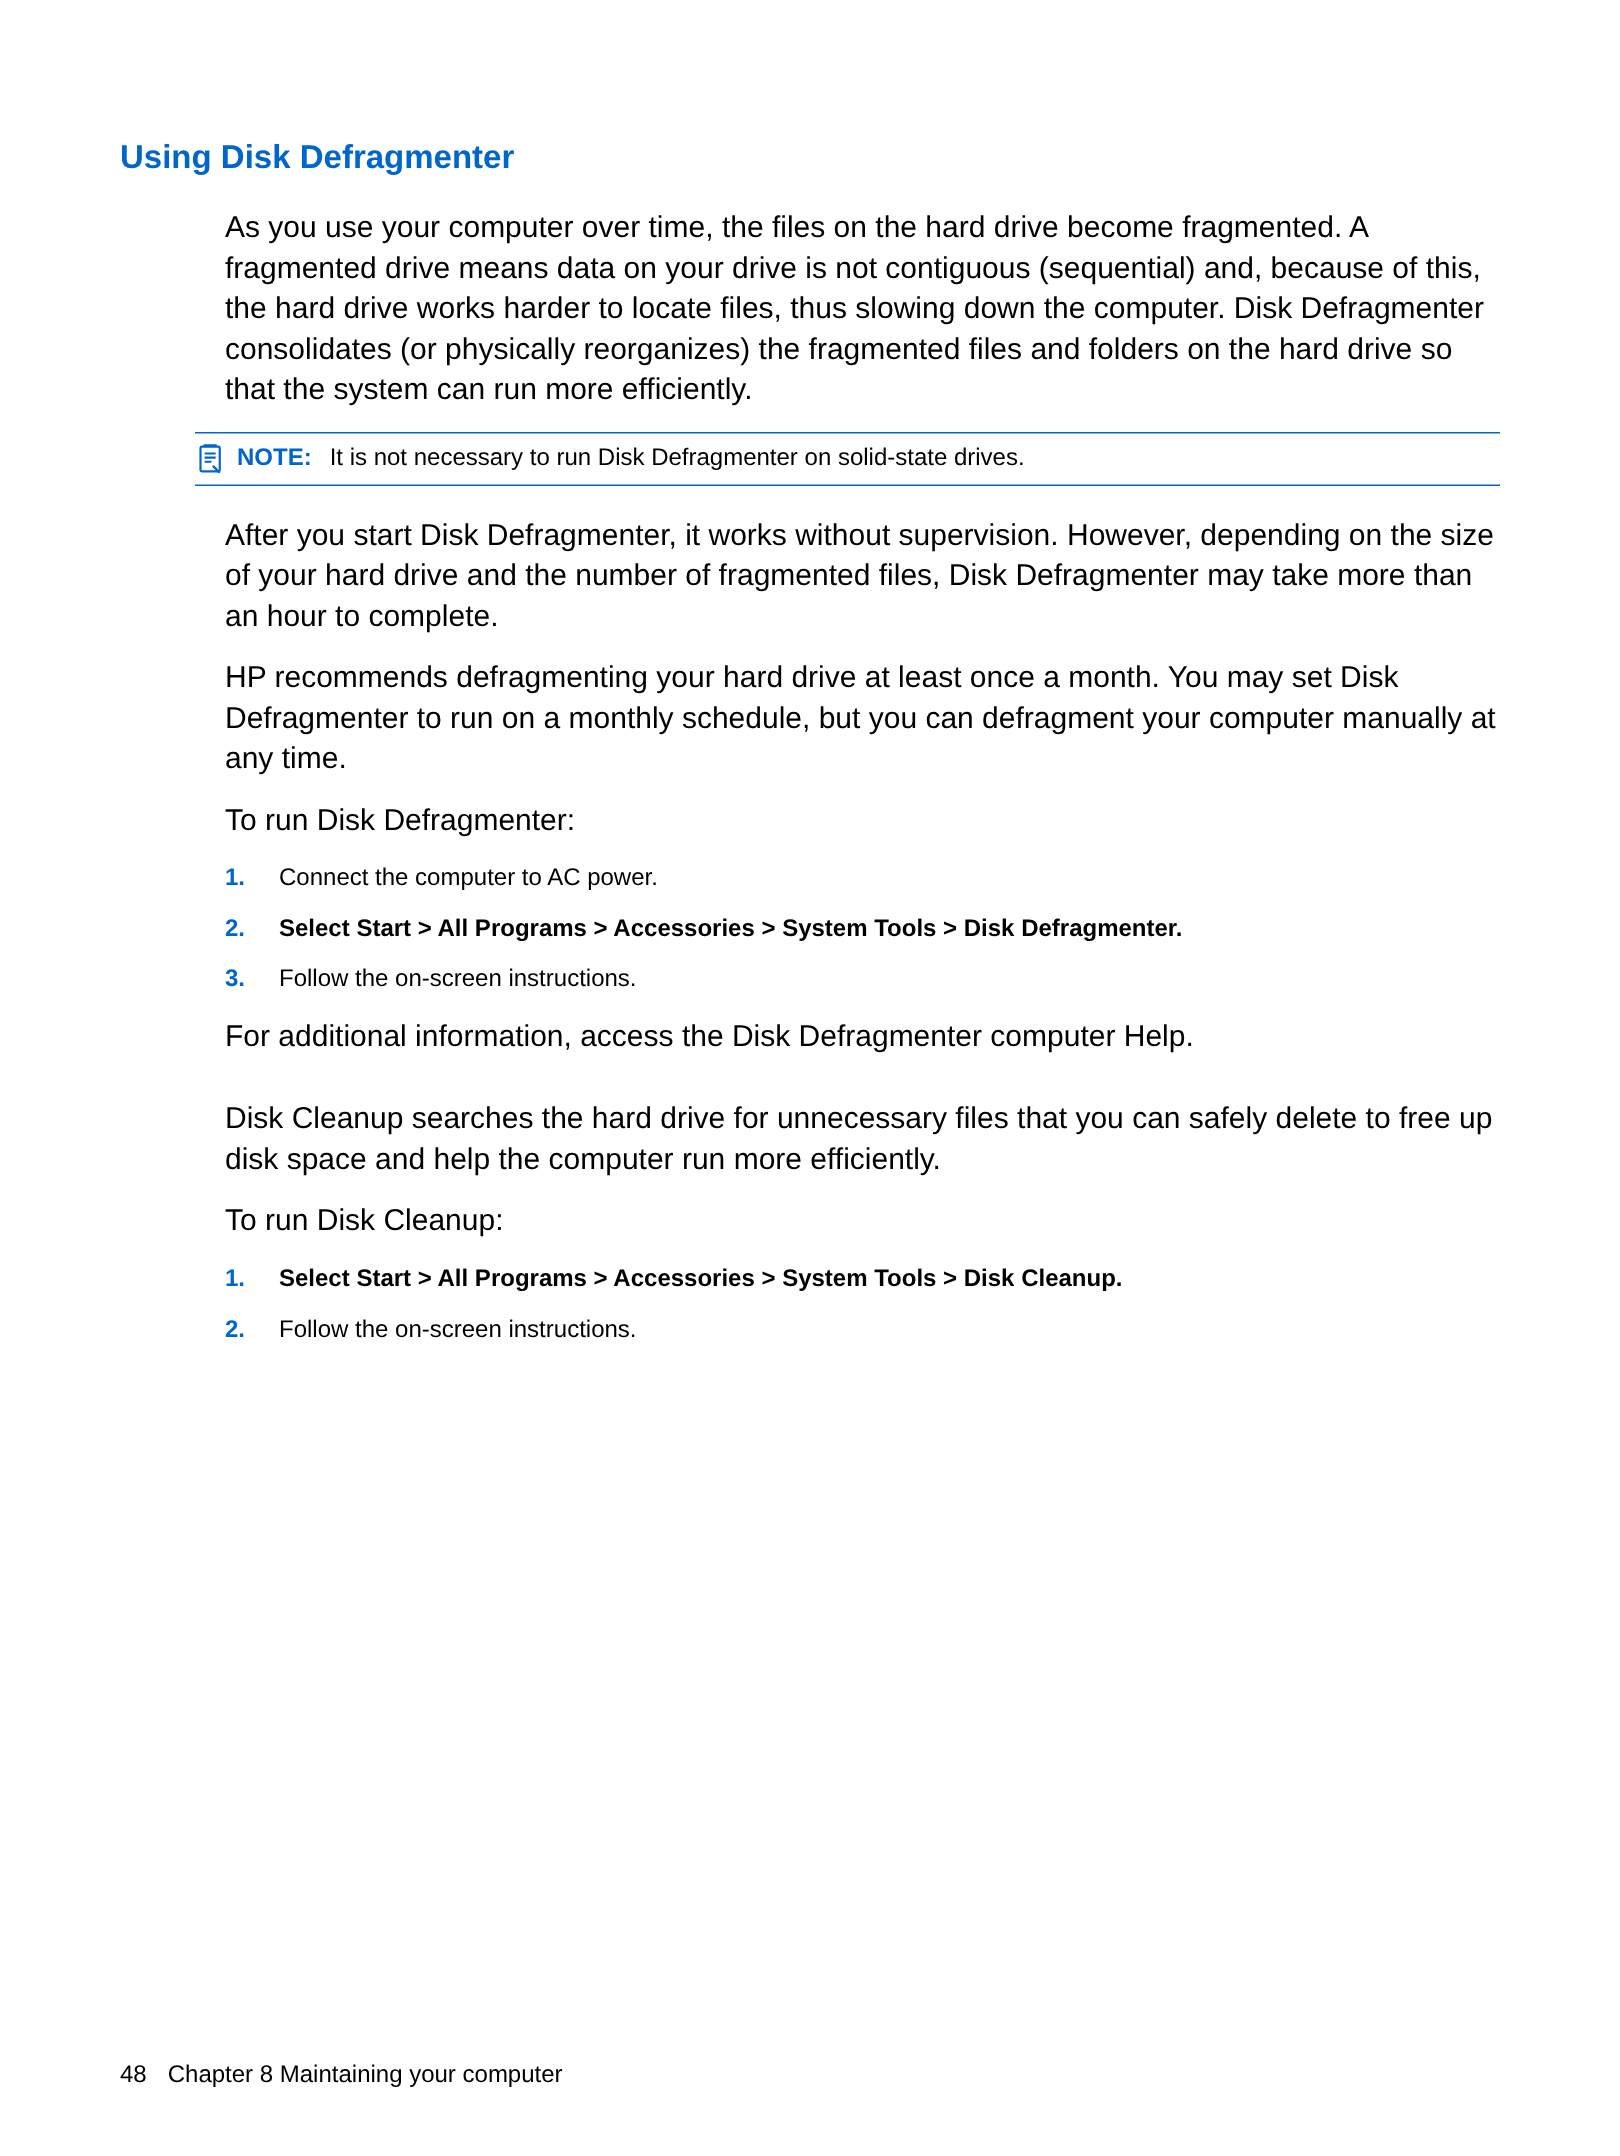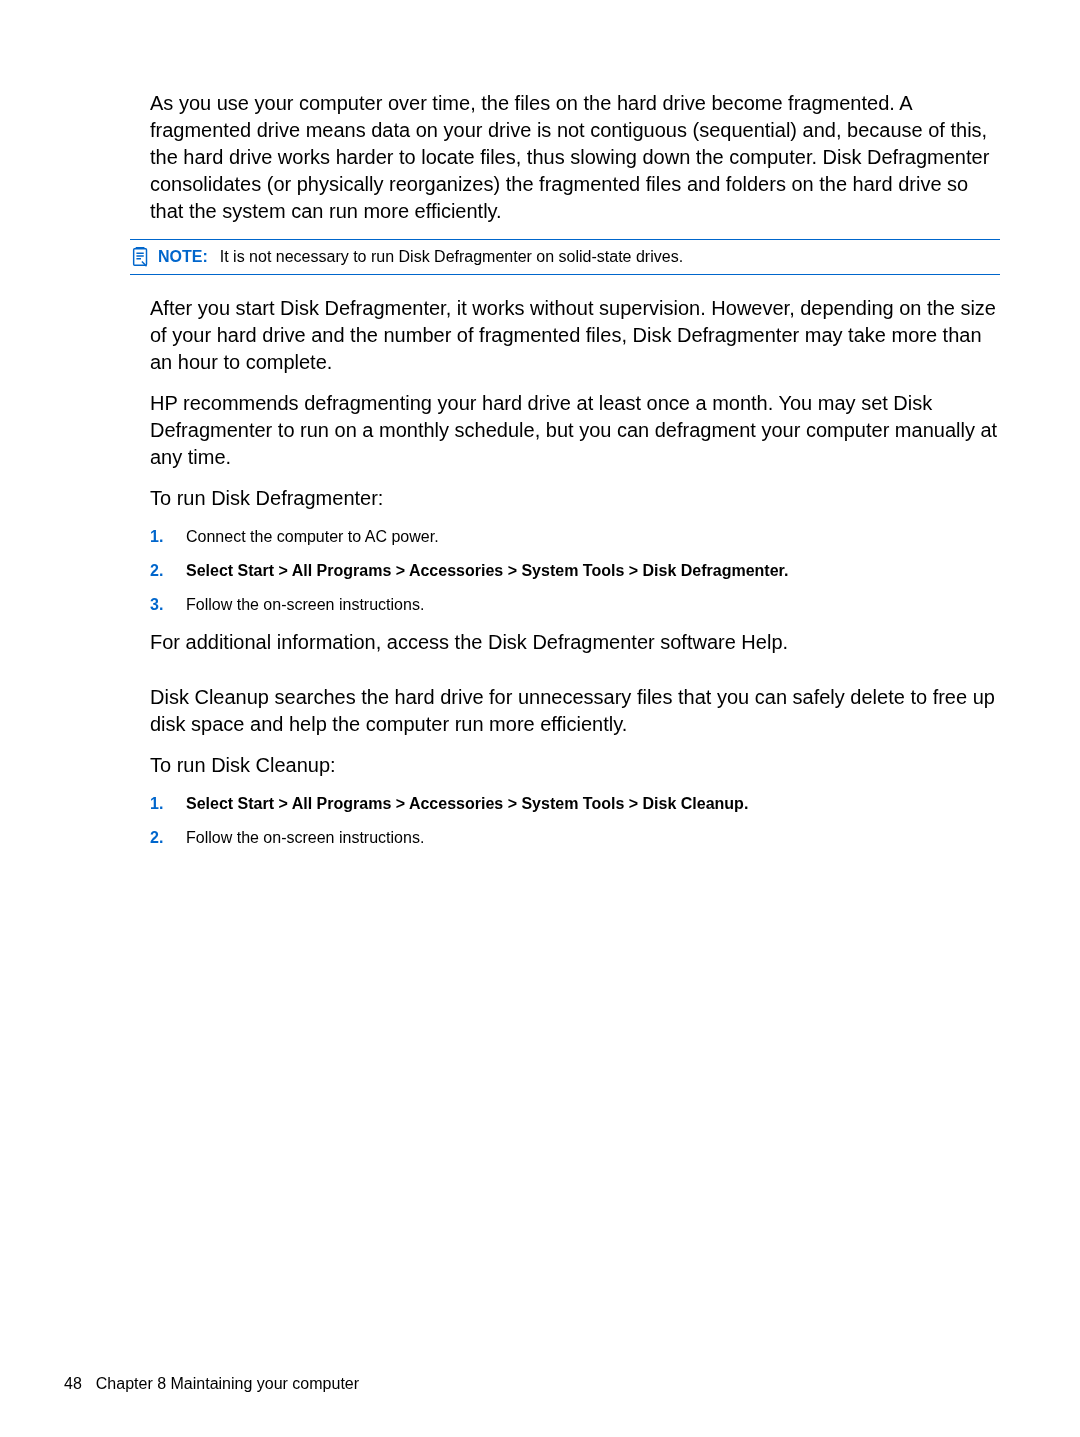--- a/index.html
+++ b/index.html
@@ -99,6 +99,7 @@
 <body>
 
 <div class="section">
+  <h2 class="heading">Using Disk Defragmenter</h2>
   <p class="para body-indent">As you use your computer over time, the files on the hard drive become fragmented. A fragmented drive means data on your drive is not contiguous (sequential) and, because of this, the hard drive works harder to locate files, thus slowing down the computer. Disk Defragmenter consolidates (or physically reorganizes) the fragmented files and folders on the hard drive so that the system can run more efficiently.</p>
 
   <div class="note-box">

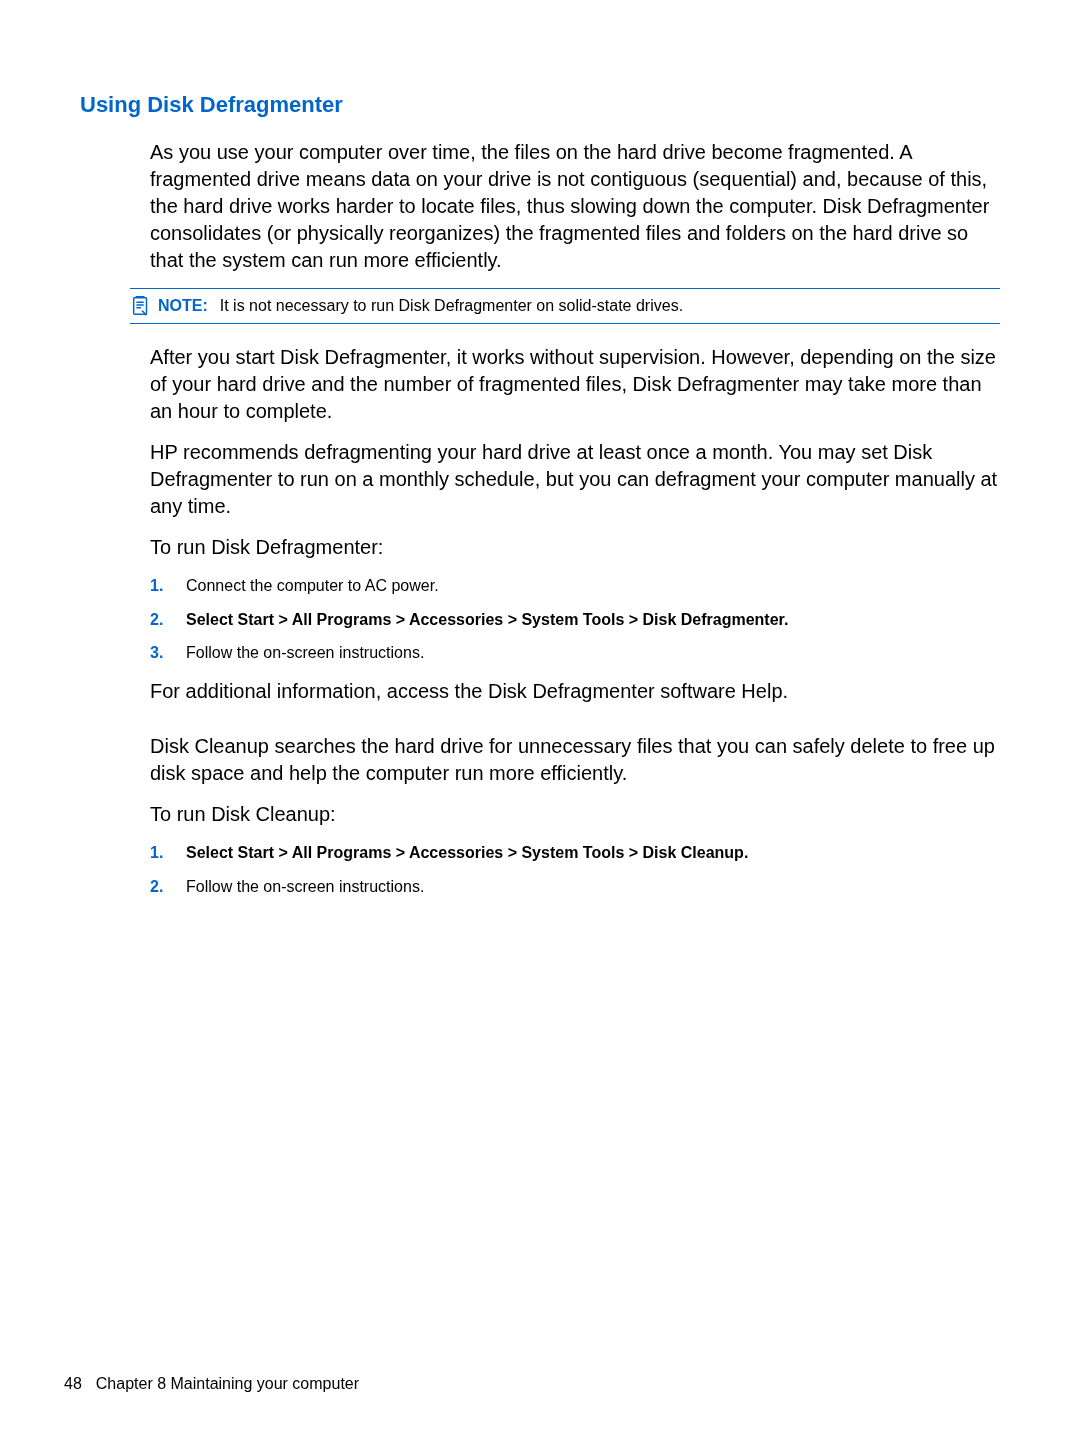--- a/index.html
+++ b/index.html
@@ -135,7 +135,7 @@
     </li>
   </ol>
 
-  <p class="para body-indent">For additional information, access the Disk Defragmenter software Help.</p>
+  <p class="para body-indent">For additional information, access the Disk Defragmenter computer Help.</p>
 </div>
 
 <div class="section">

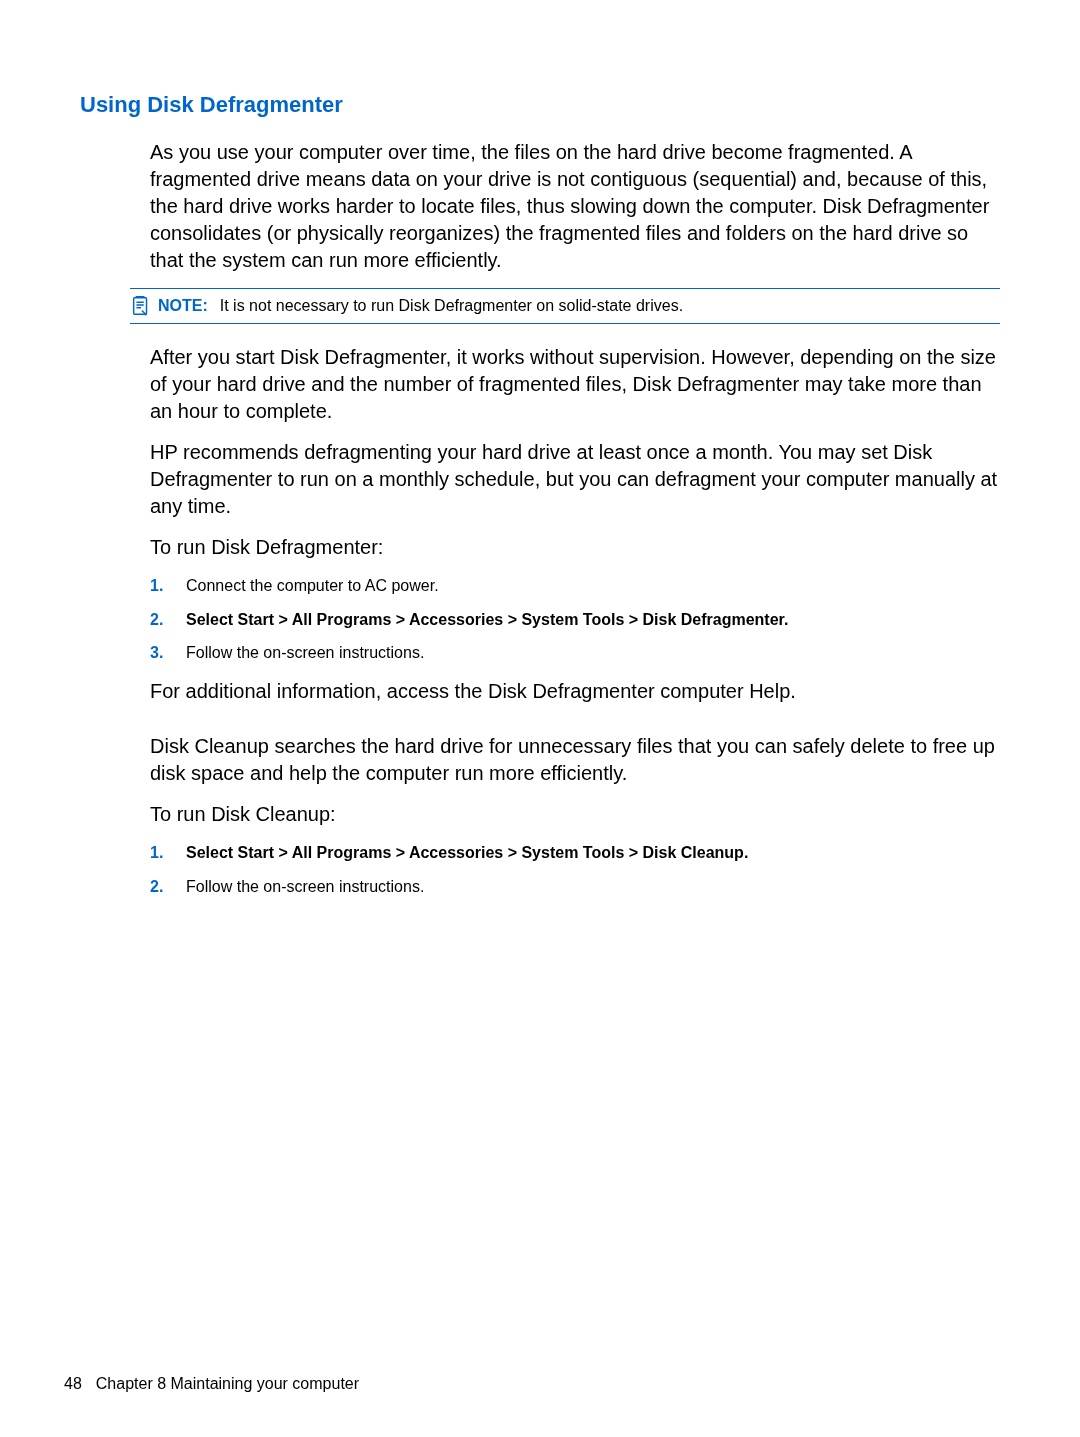--- a/index.html
+++ b/index.html
@@ -87,7 +87,7 @@
     .footer {
       position: absolute;
       bottom: 42px;
-      left: 64px;
+      left: 80px;
       font-size: 16px;
       color: #000;
     }

